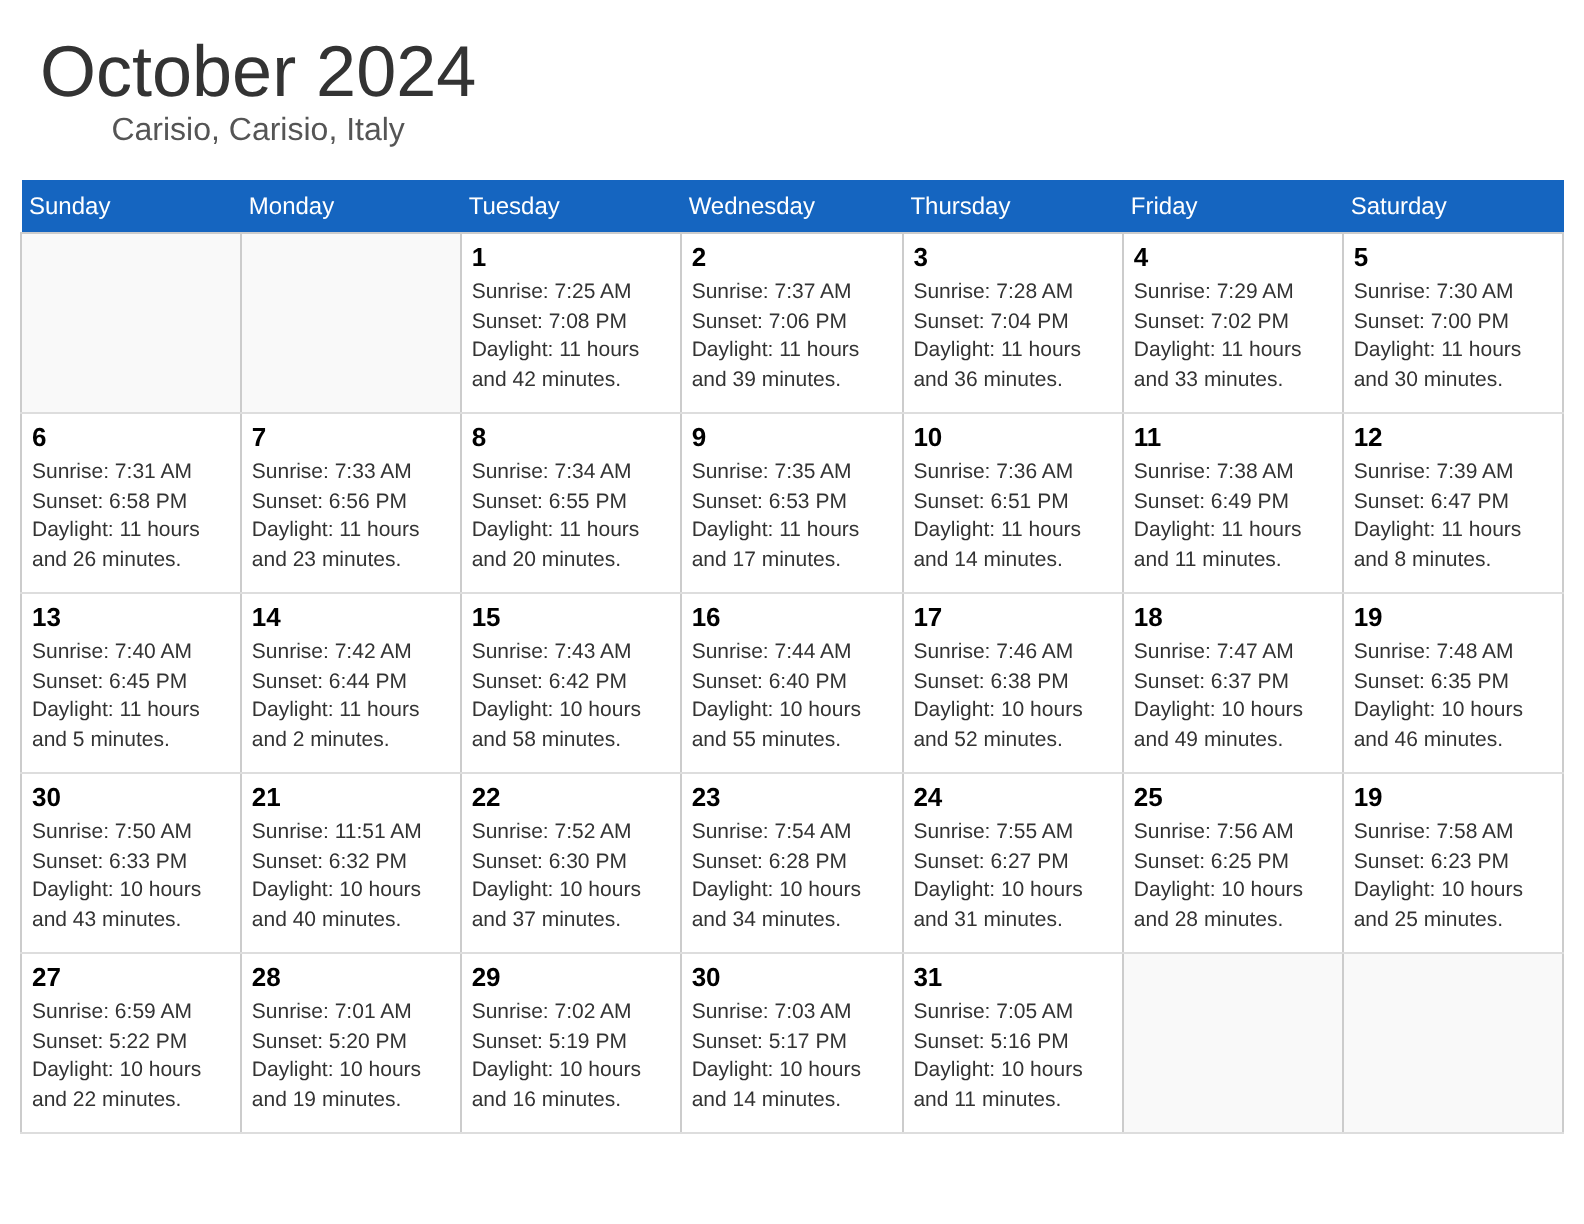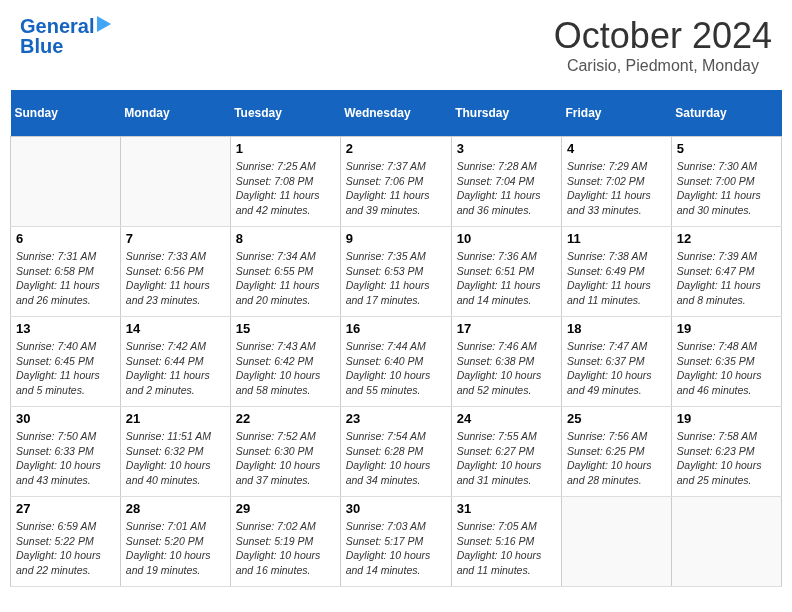--- a/index.html
+++ b/index.html
@@ -90,17 +90,6 @@
 <body>
 
 <div class="header">
-  <div class="logo">
-    <div>
-      <div style="display:flex;align-items:center;">
-        <div style="font-size:20px;font-weight:bold;color:#333;line-height:1.1;">
-          <span style="color:#1565c0;">General</span>
-        </div>
-        <div class="logo-arrow"></div>
-      </div>
-      <div style="font-size:20px;font-weight:bold;color:#1565c0;line-height:1.1;margin-top:-2px;">Blue</div>
-    </div>
-  </div>
   <div class="title-block">
     <div class="month-title">October 2024</div>
     <div class="location">Carisio, Piedmont, Monday</div>

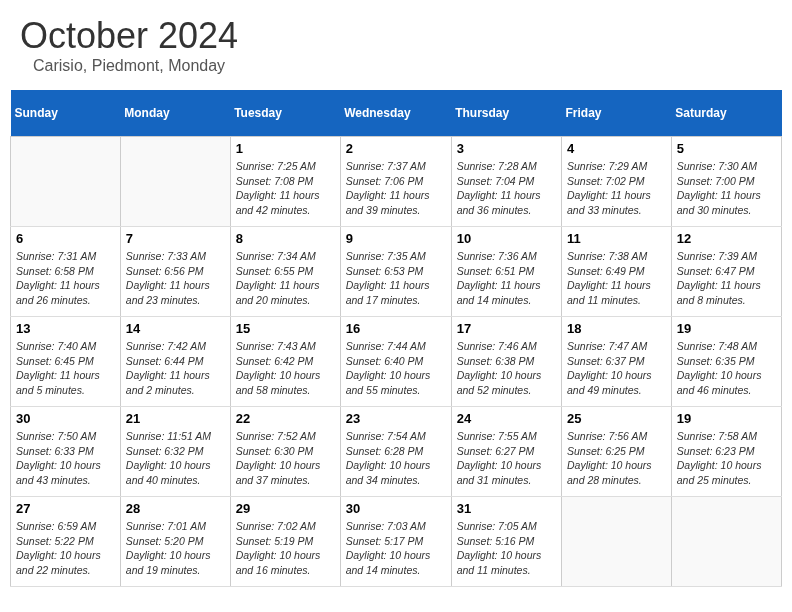--- a/index.html
+++ b/index.html
@@ -92,7 +92,7 @@
 <div class="header">
   <div class="title-block">
     <div class="month-title">October 2024</div>
-    <div class="location">Carisio, Piedmont, Monday</div>
+    <div class="location">Carisio, Carisio, Italy</div>
   </div>
 </div>
 

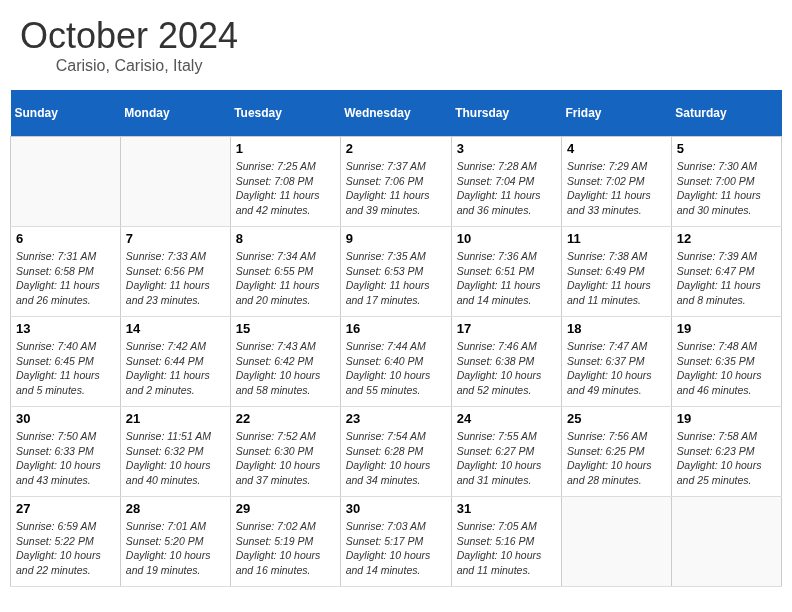--- a/index.html
+++ b/index.html
@@ -50,9 +50,9 @@
     th {
       background-color: #1565c0;
       color: #fff;
-      padding: 16px 4px;
+      padding: 6px 4px;
       text-align: left;
-      font-weight: bold;
+      font-weight: normal;
       font-size: 12px;
     }
     td {

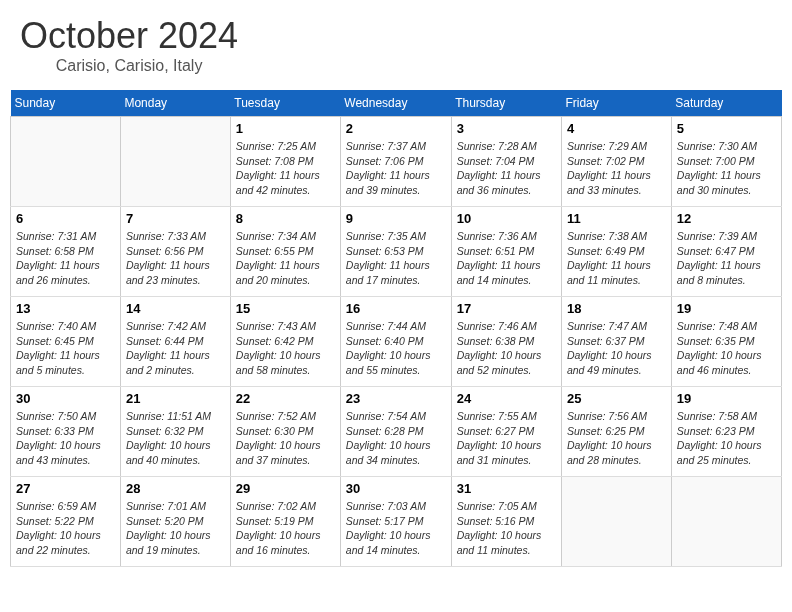--- a/index.html
+++ b/index.html
@@ -80,7 +80,6 @@
       font-size: 10.5px;
       color: #333;
       line-height: 1.4;
-      font-style: italic;
     }
     tr td {
       border-bottom: 1px solid #ddd;

